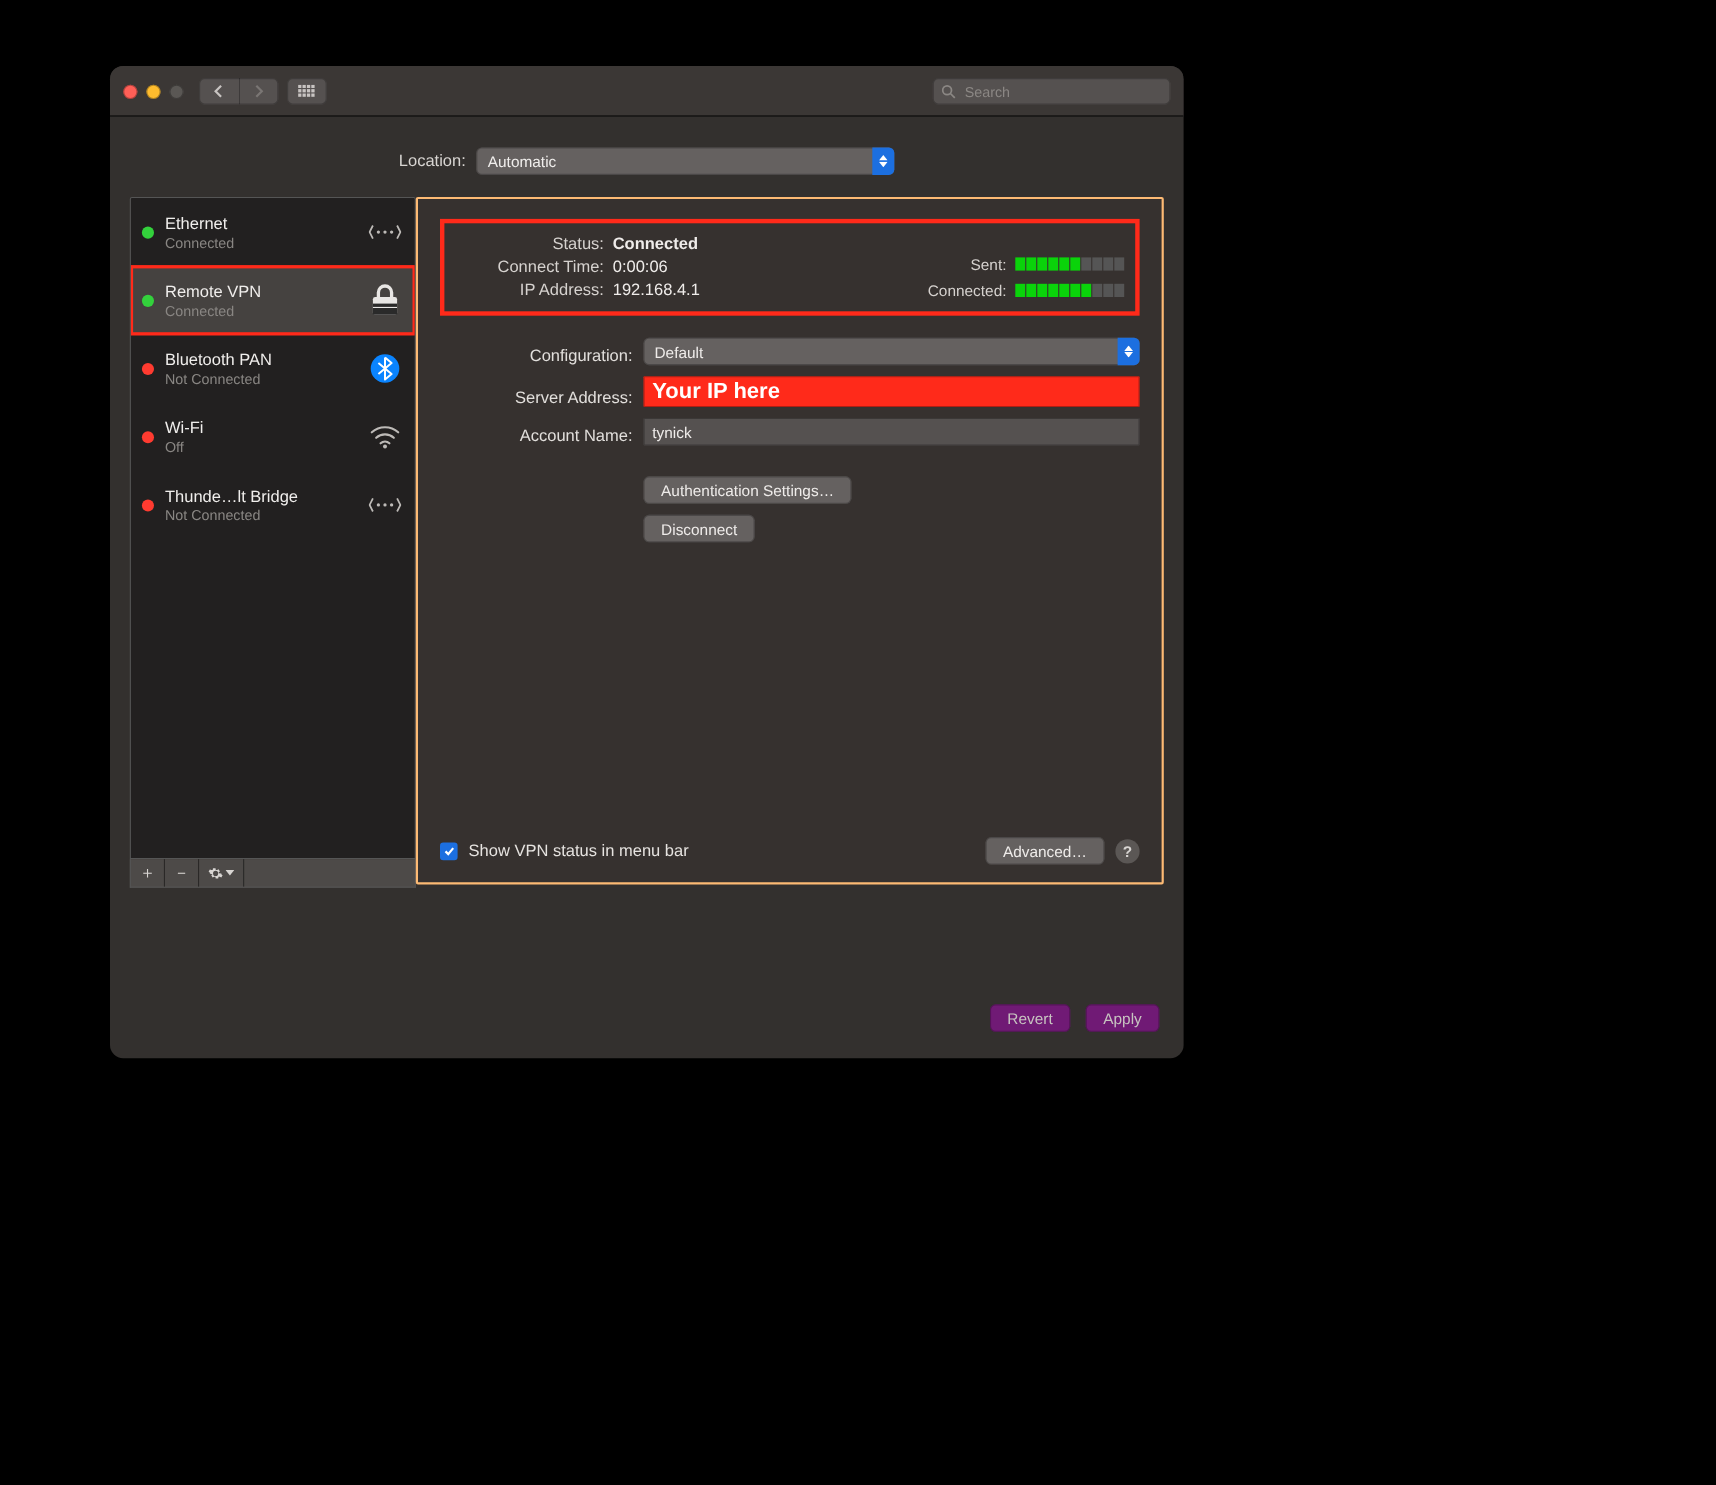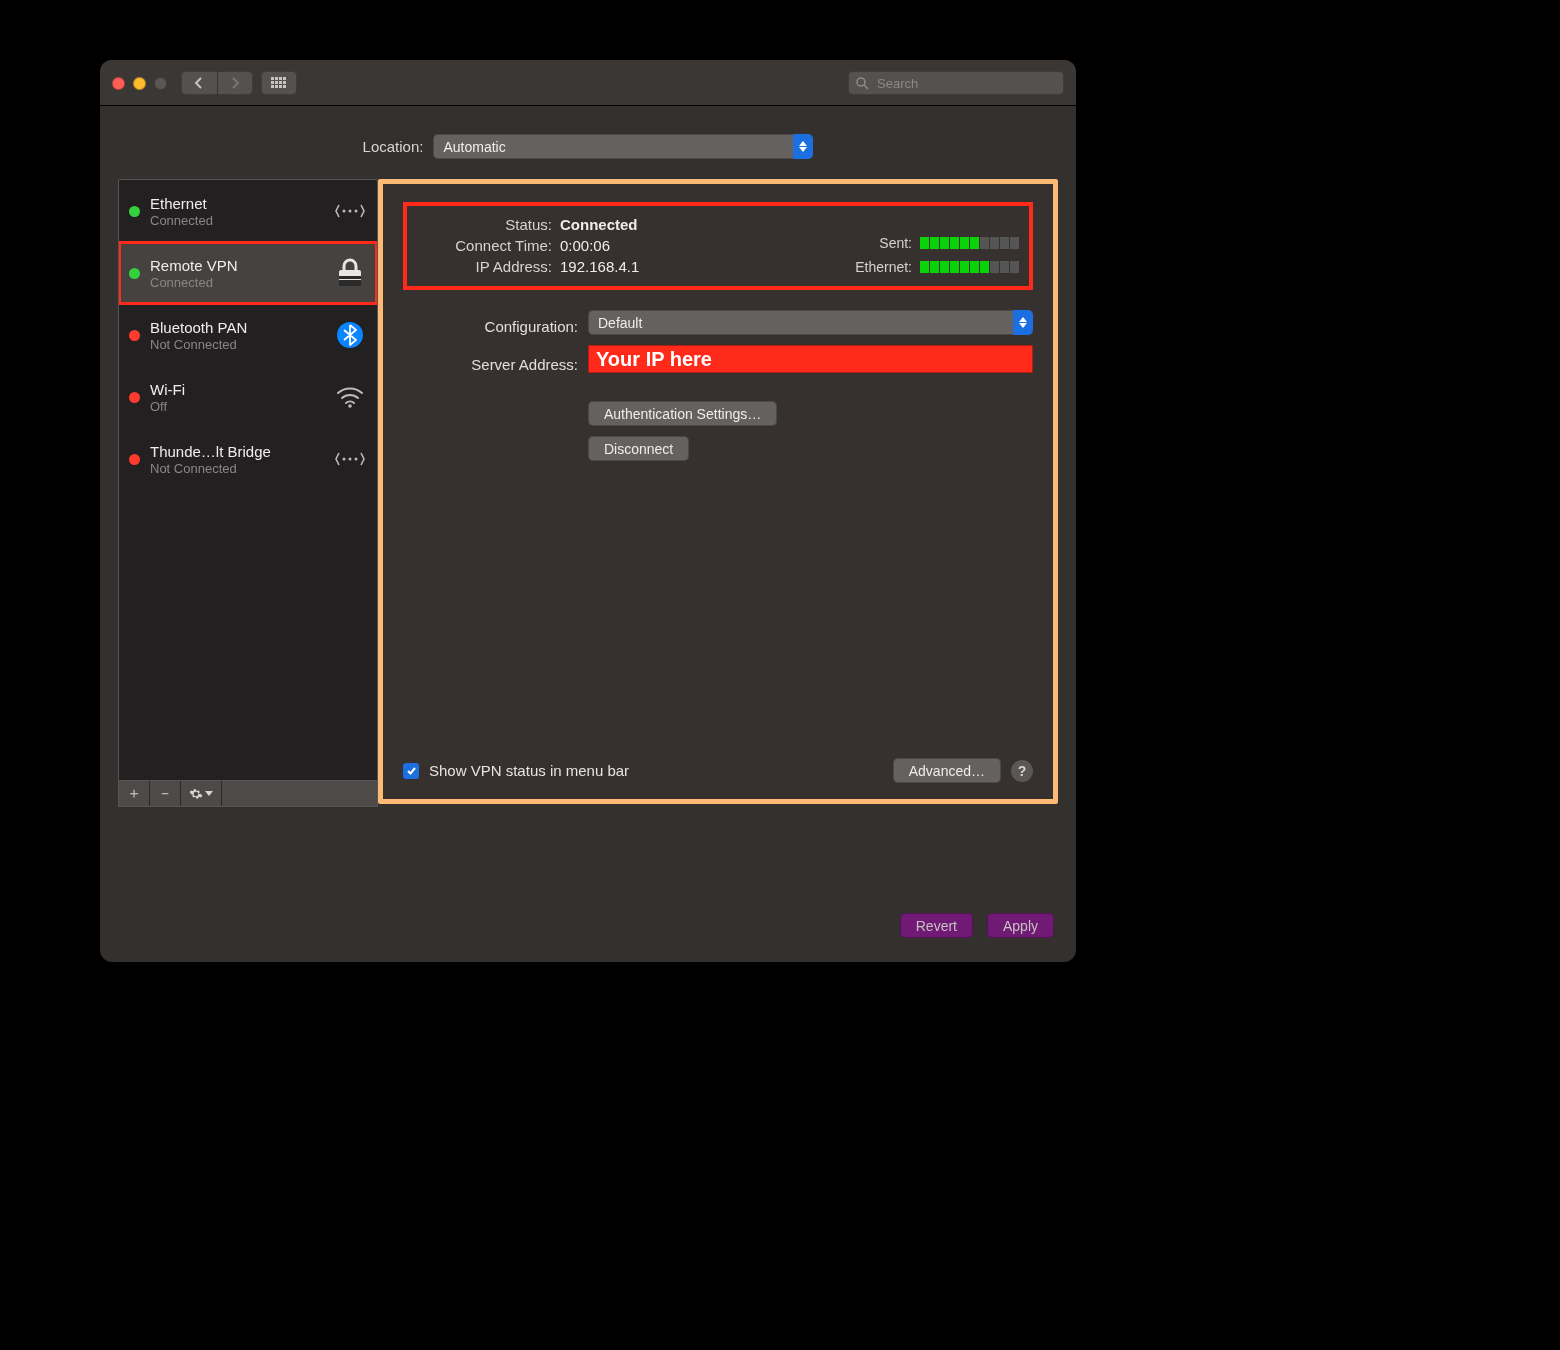--- a/index.html
+++ b/index.html
@@ -155,7 +155,7 @@
   .detail {
     flex: 1 1 auto;
     background: #36312f;
-    border: 5px solid #fdba74;
+    border: 2px solid #fdba74;
     border-radius: 2px;
     height: 625px;
     position: relative;

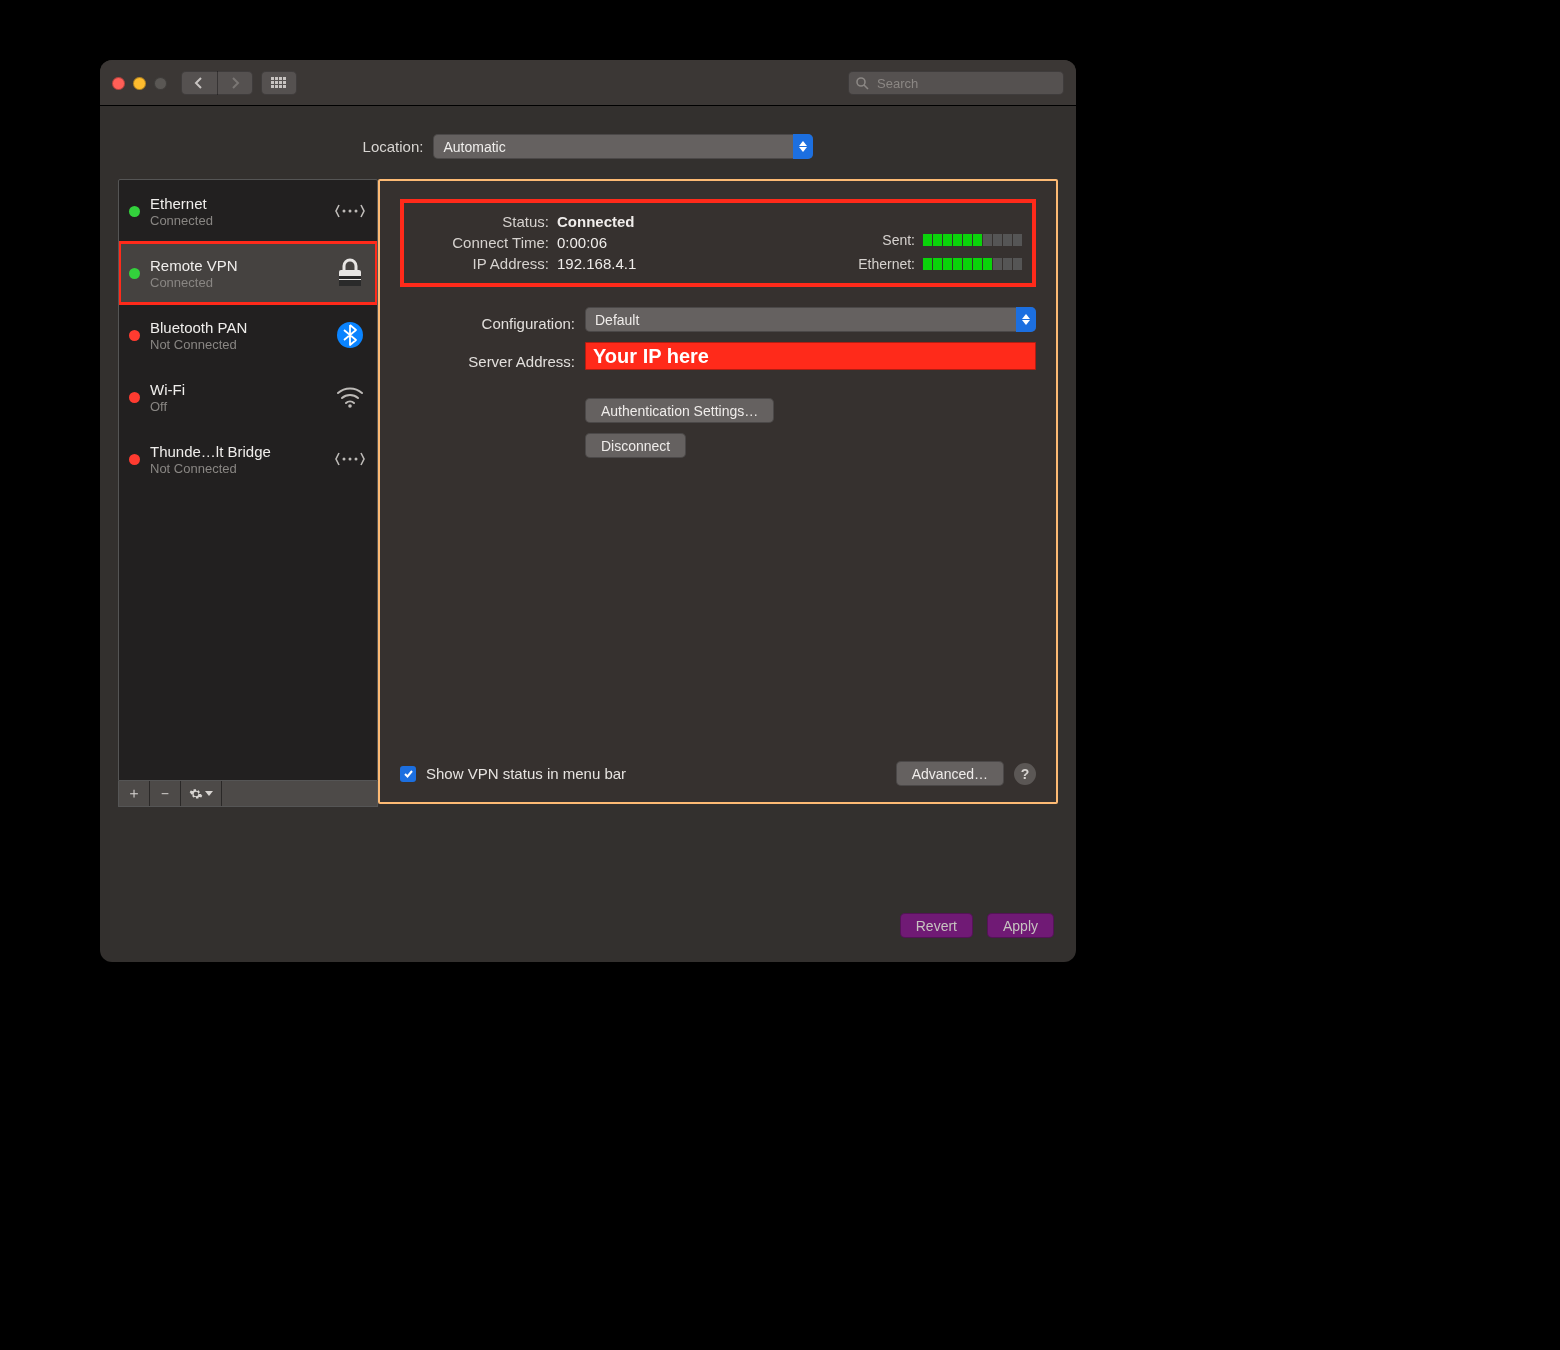--- a/index.html
+++ b/index.html
@@ -461,7 +461,7 @@
                 </span>
             </div>
             <div class="sr-line" style="margin-top:6px">
-              <span>Ethernet:</span>
+              <span>Connected:</span>
               <span class="meter">
                   <span class="on"></span>
                   <span class="on"></span>

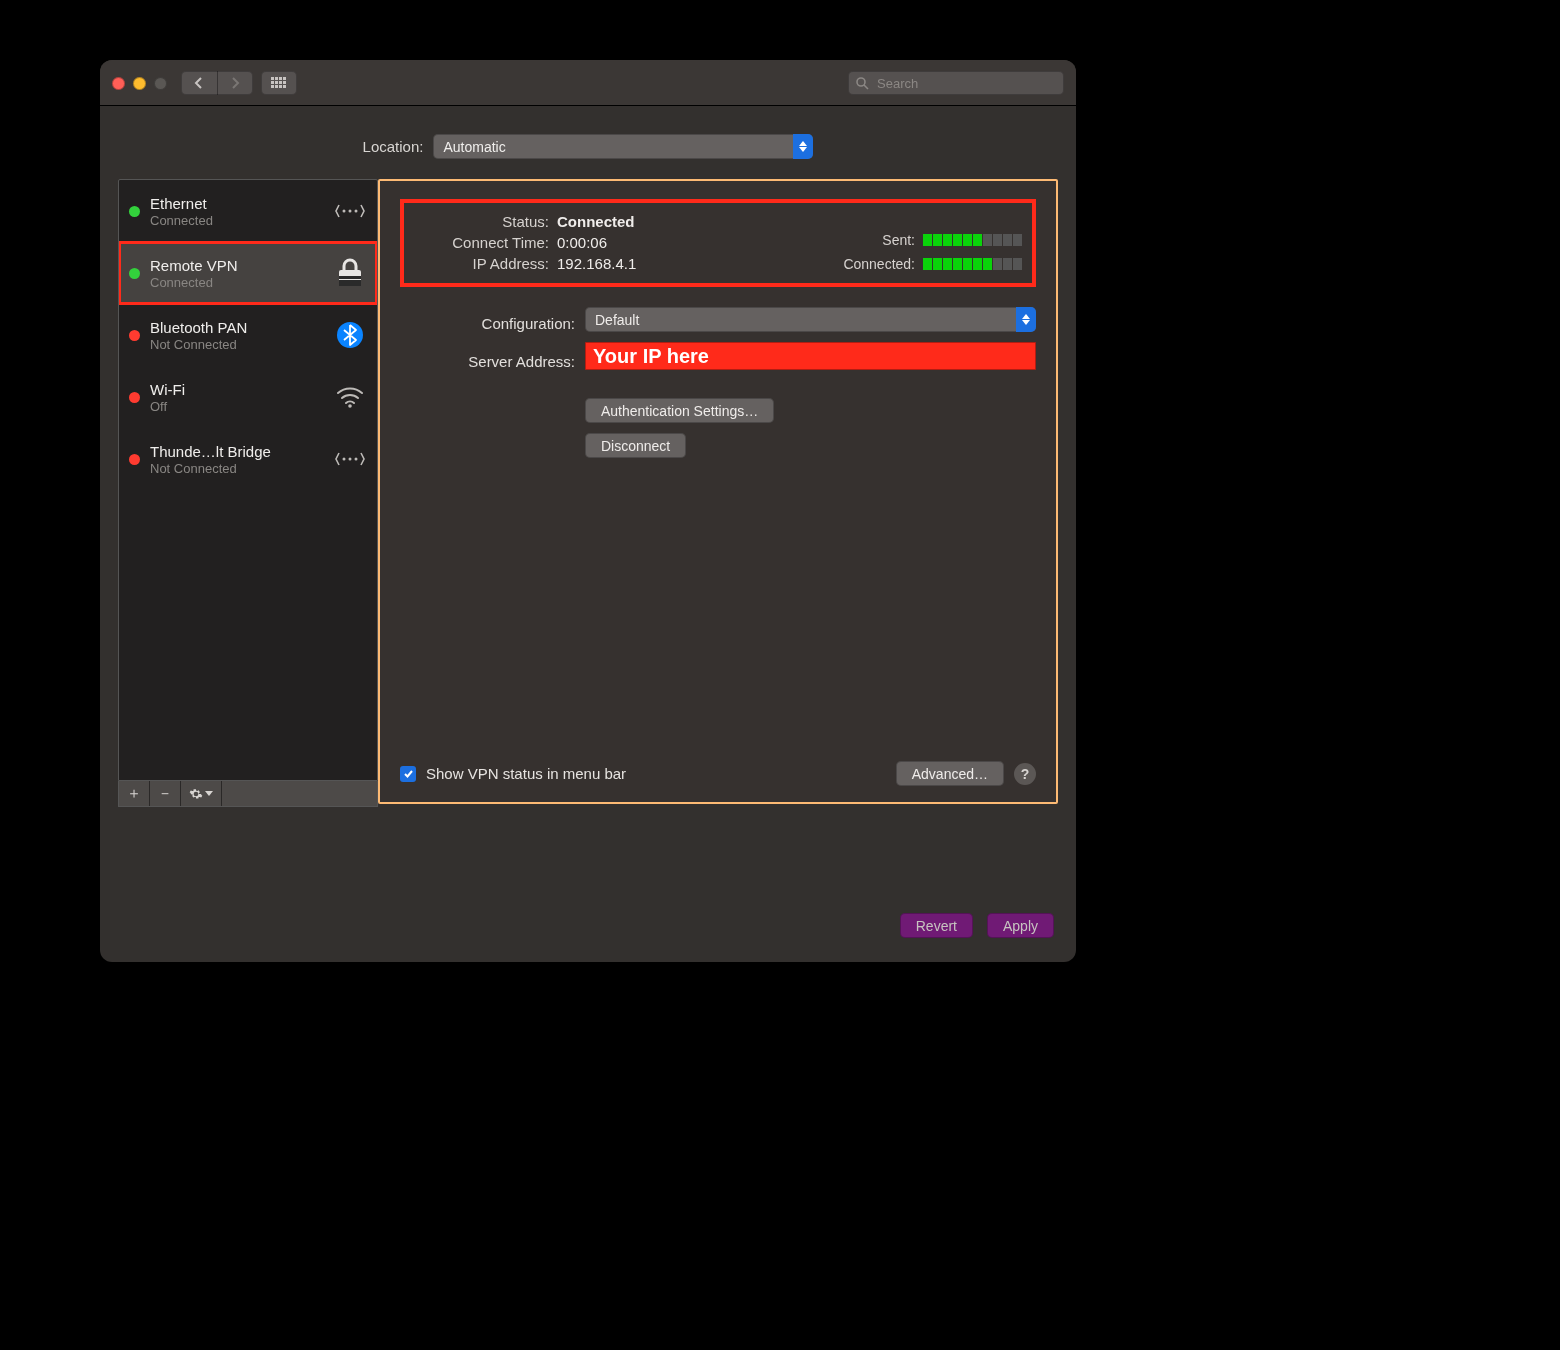--- a/index.html
+++ b/index.html
@@ -505,6 +505,14 @@
         </div>
       </div>
 
+      <div class="form-row">
+        <div class="flabel">Account Name:</div>
+        <div class="fctl">
+          <div class="textfield">
+            <span>tynick</span>
+          </div>
+        </div>
+      </div>
 
       <div class="btns-col">
         <div class="pushbtn">Authentication Settings…</div>

